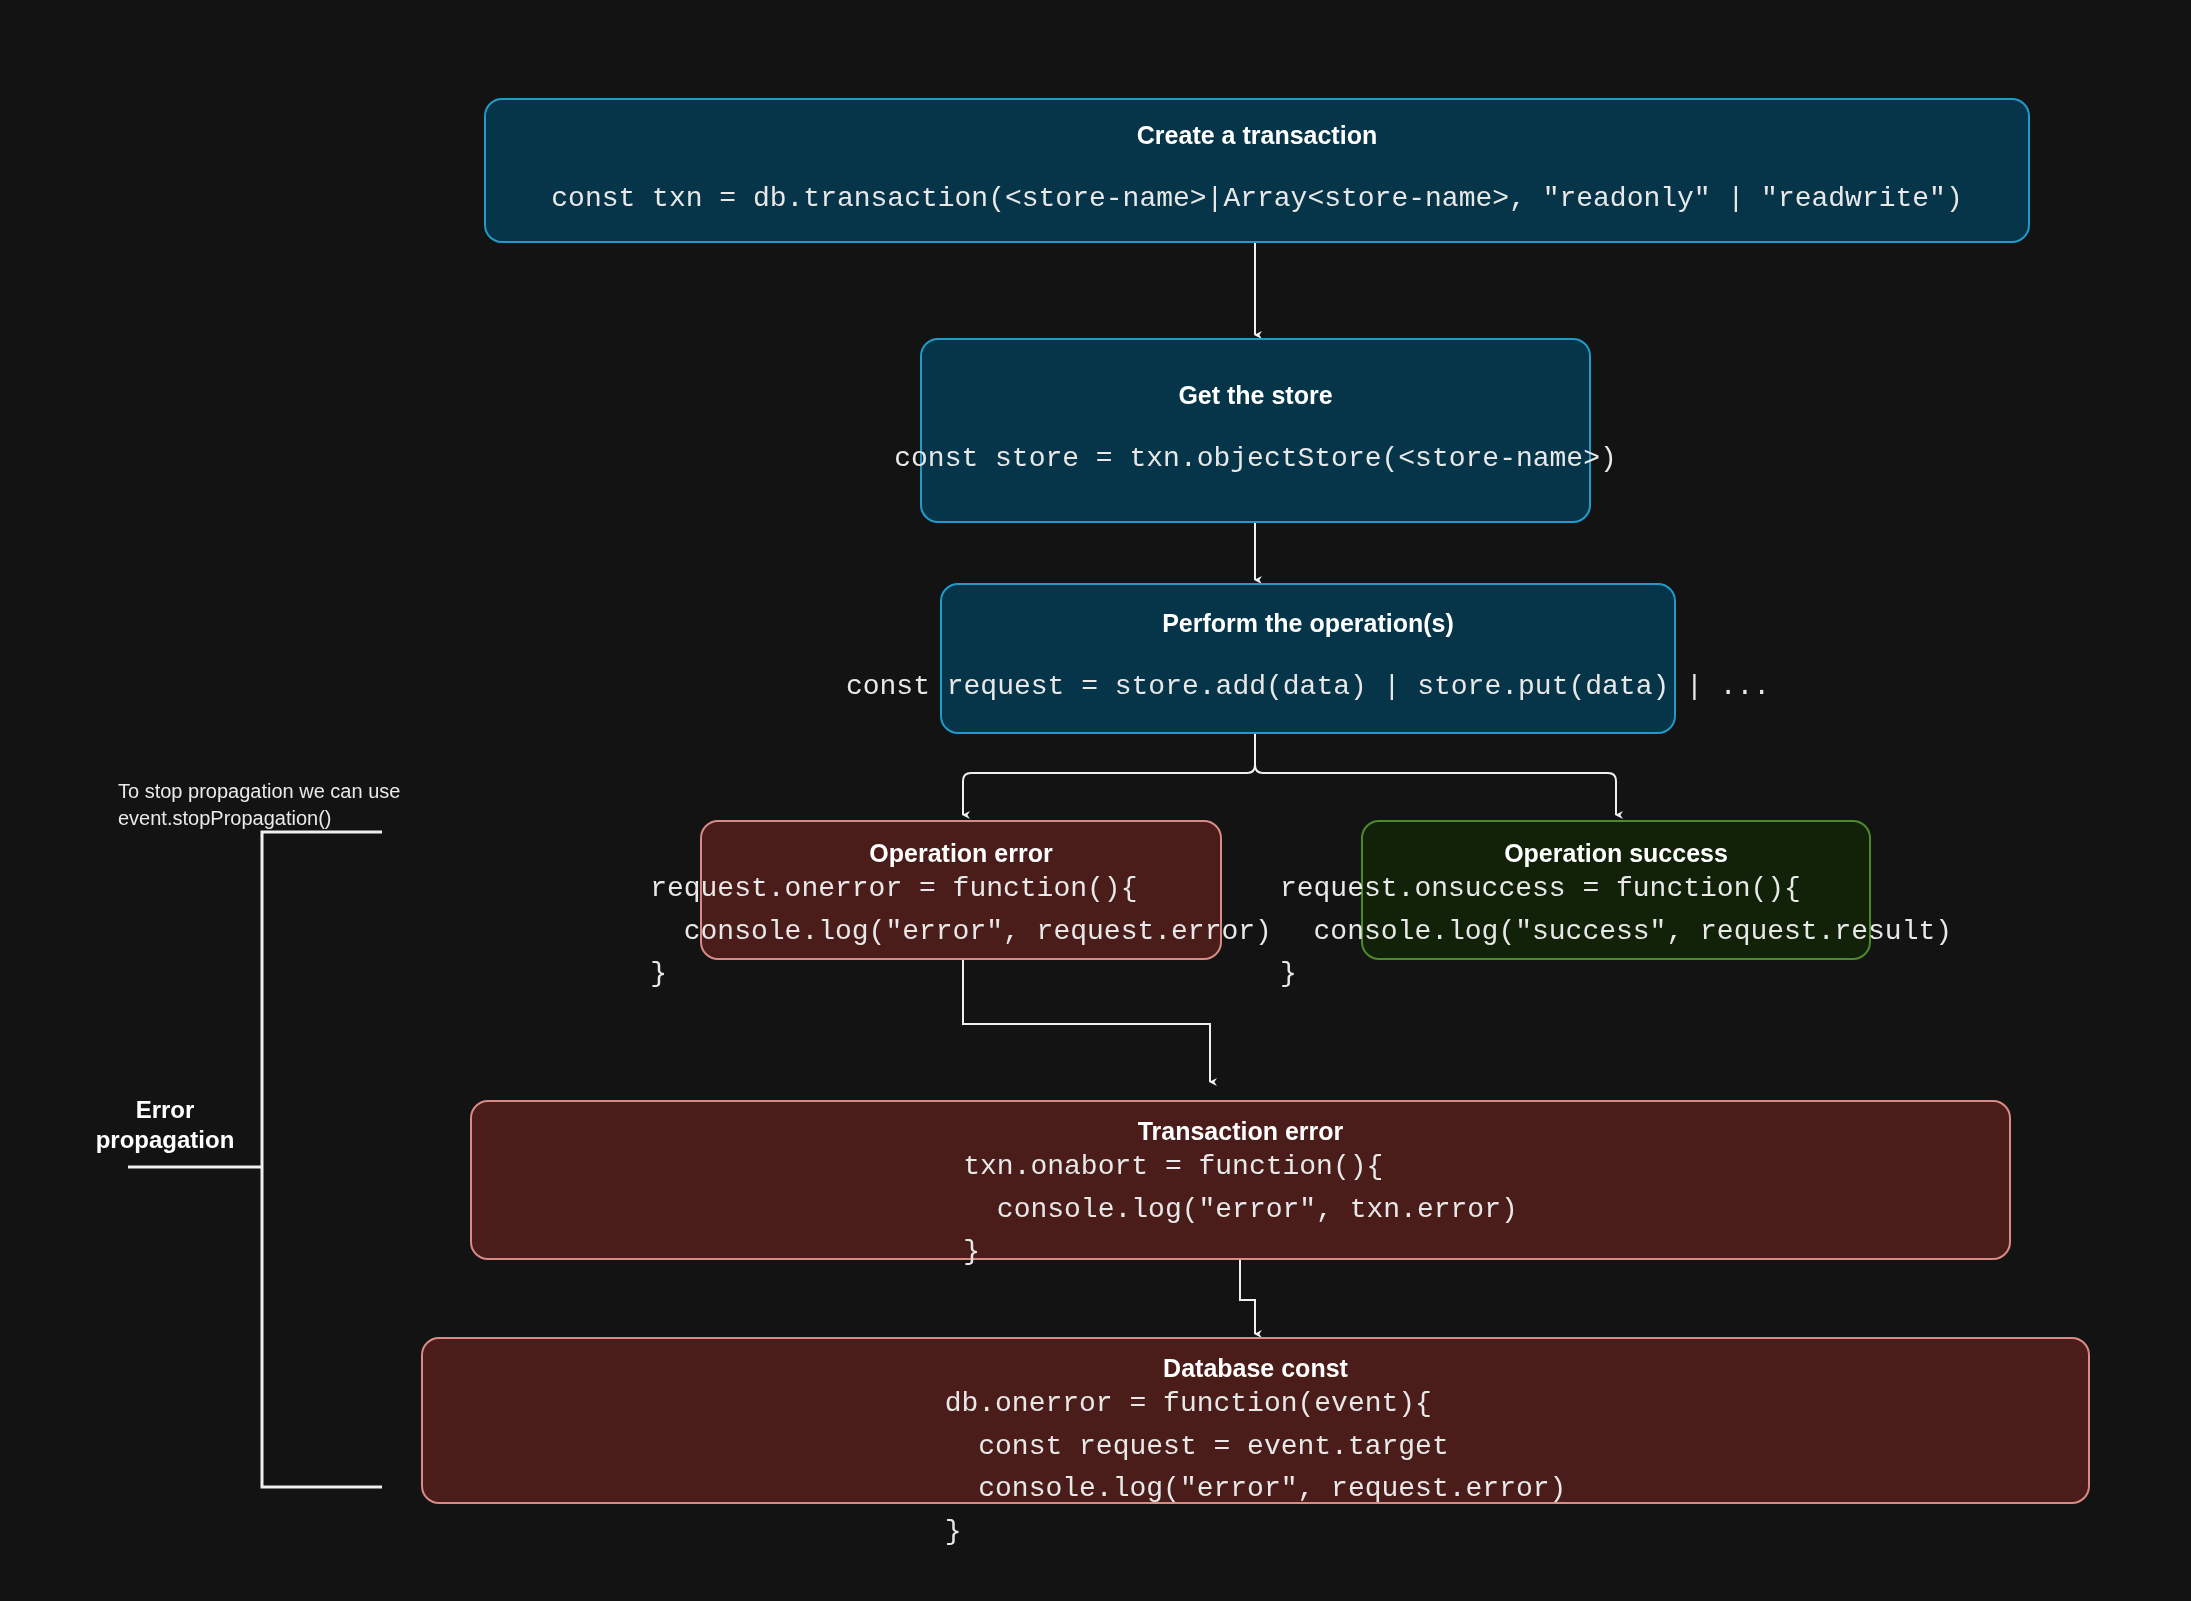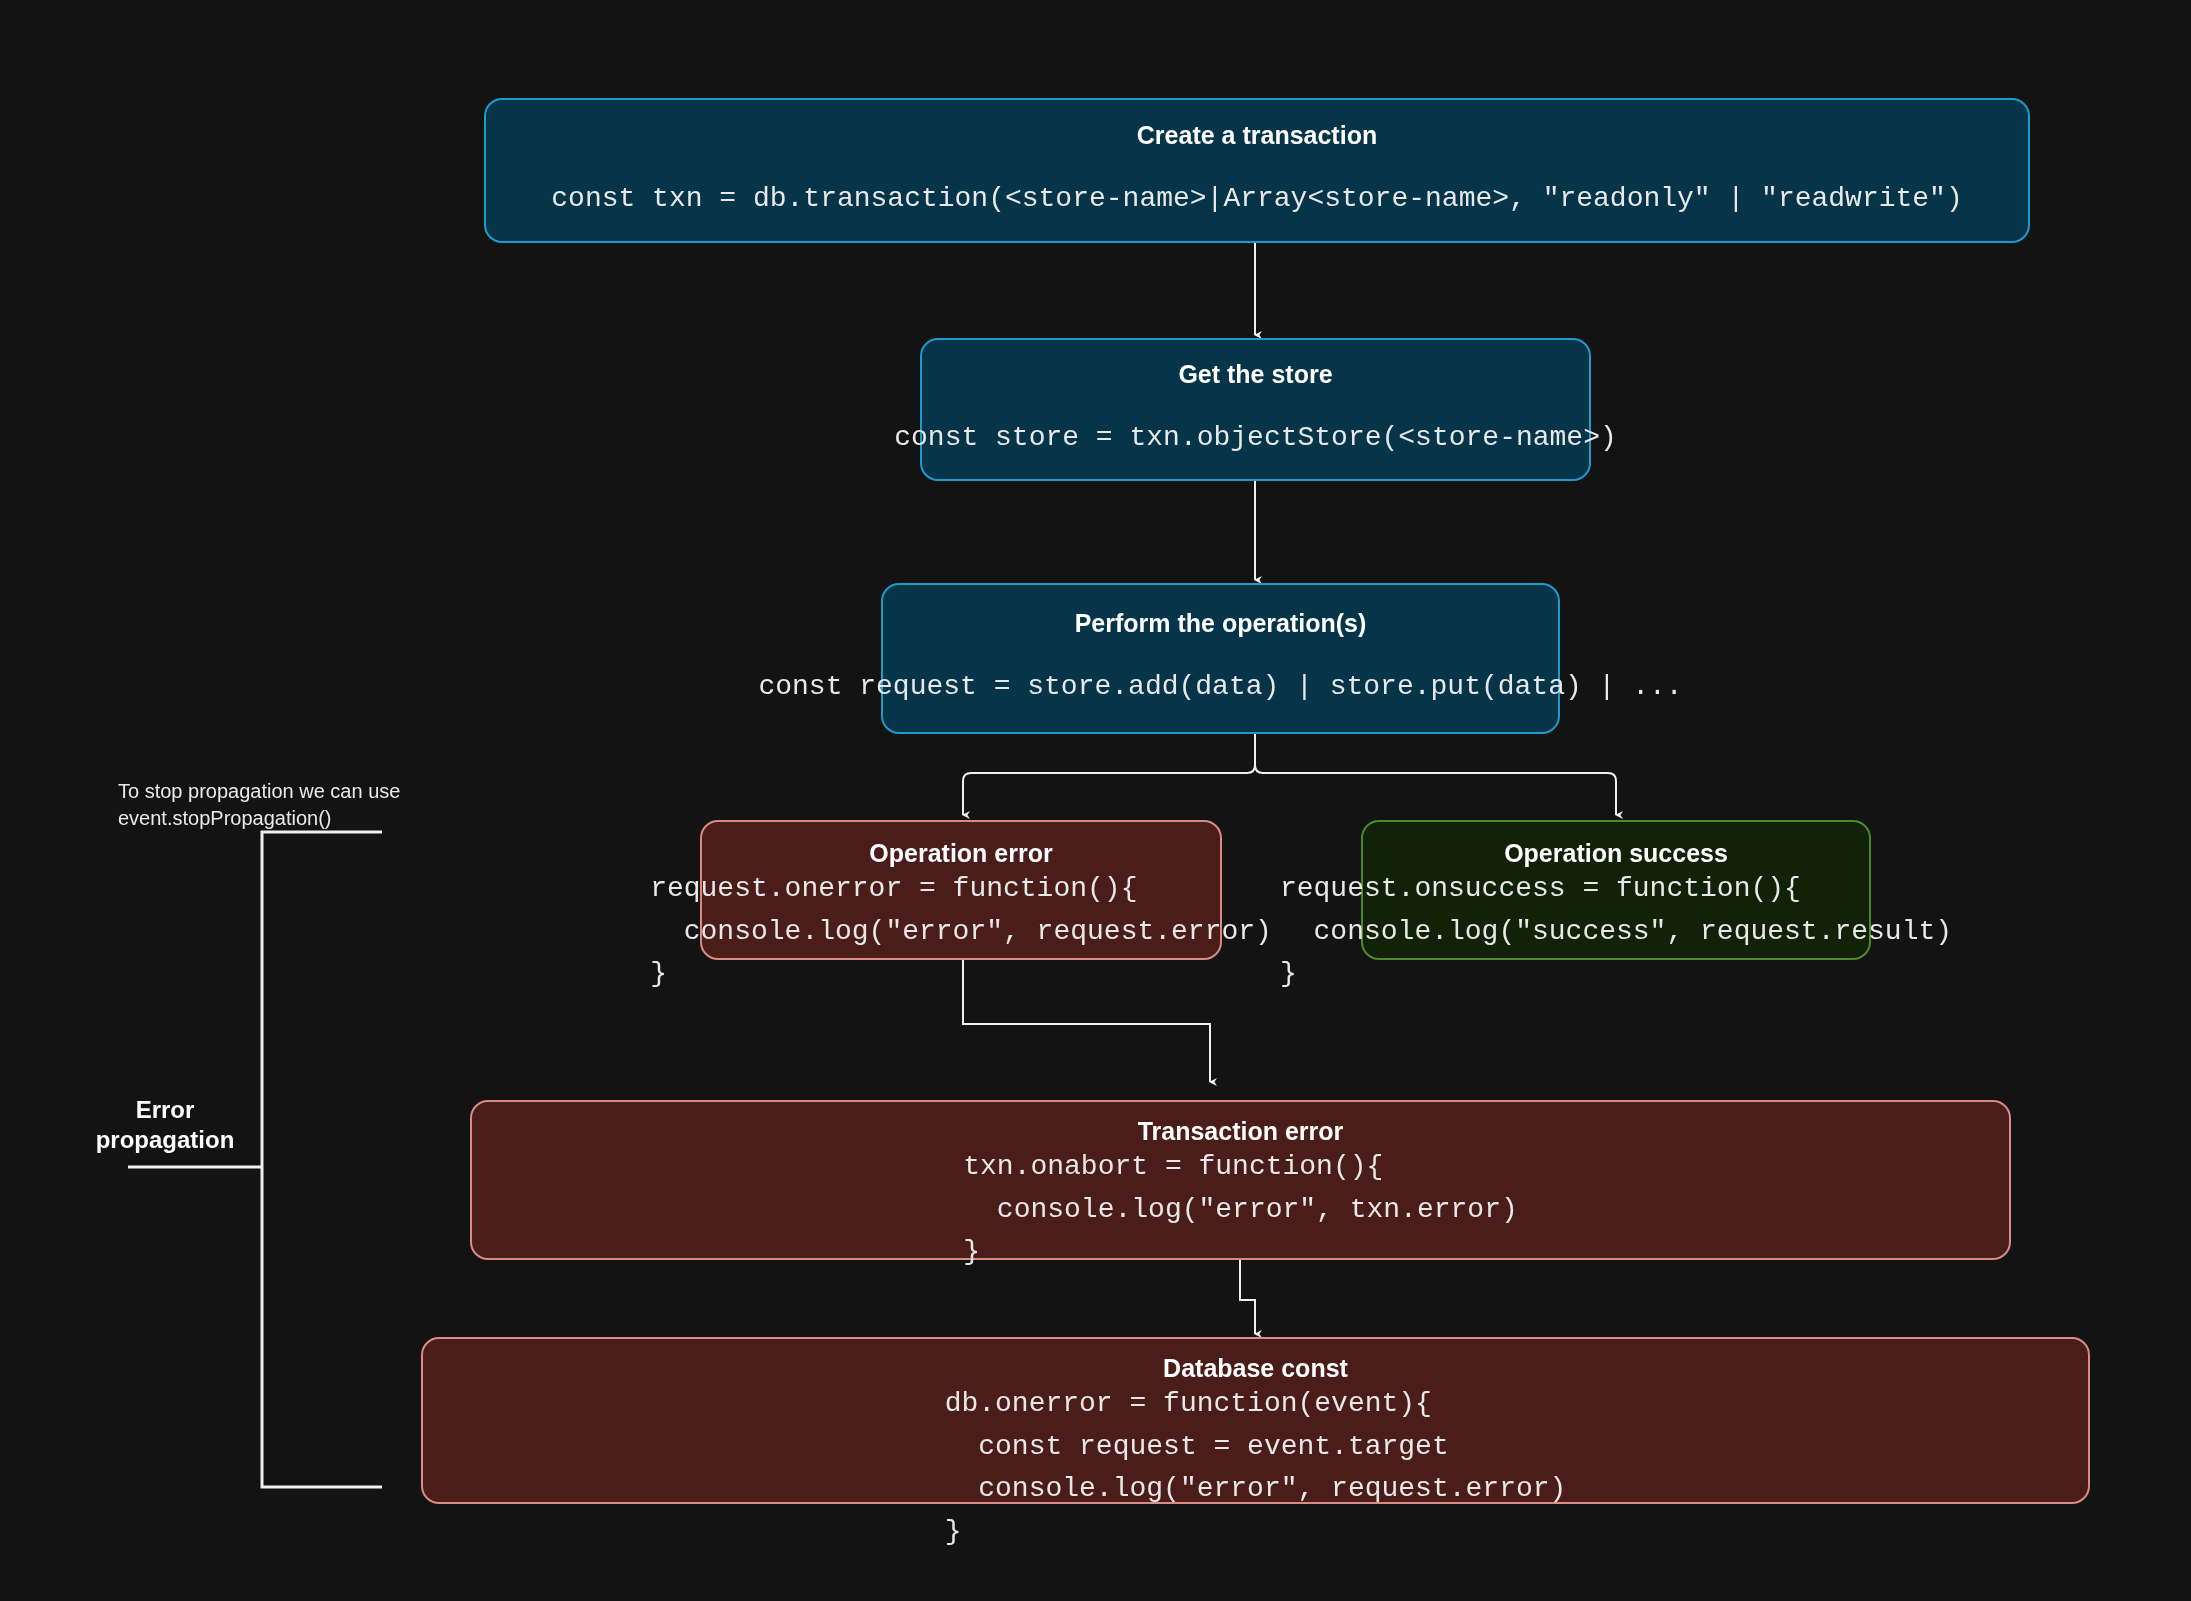--- a/index.html
+++ b/index.html
@@ -122,7 +122,7 @@
     <div class="node-code">const txn = db.transaction(&lt;store-name&gt;|Array&lt;store-name&gt;, "readonly" | "readwrite")</div>
   </div>
 
-  <div class="node blue" style="left:920px; top:338px; width:671px; height:143px;">
+  <div class="node blue" style="left:920px; top:338px; width:671px; height:185px;">
     <div class="node-title">Get the store</div>
     <div class="gap-md"></div>
     <div class="node-code">const store = txn.objectStore(&lt;store-name&gt;)</div>

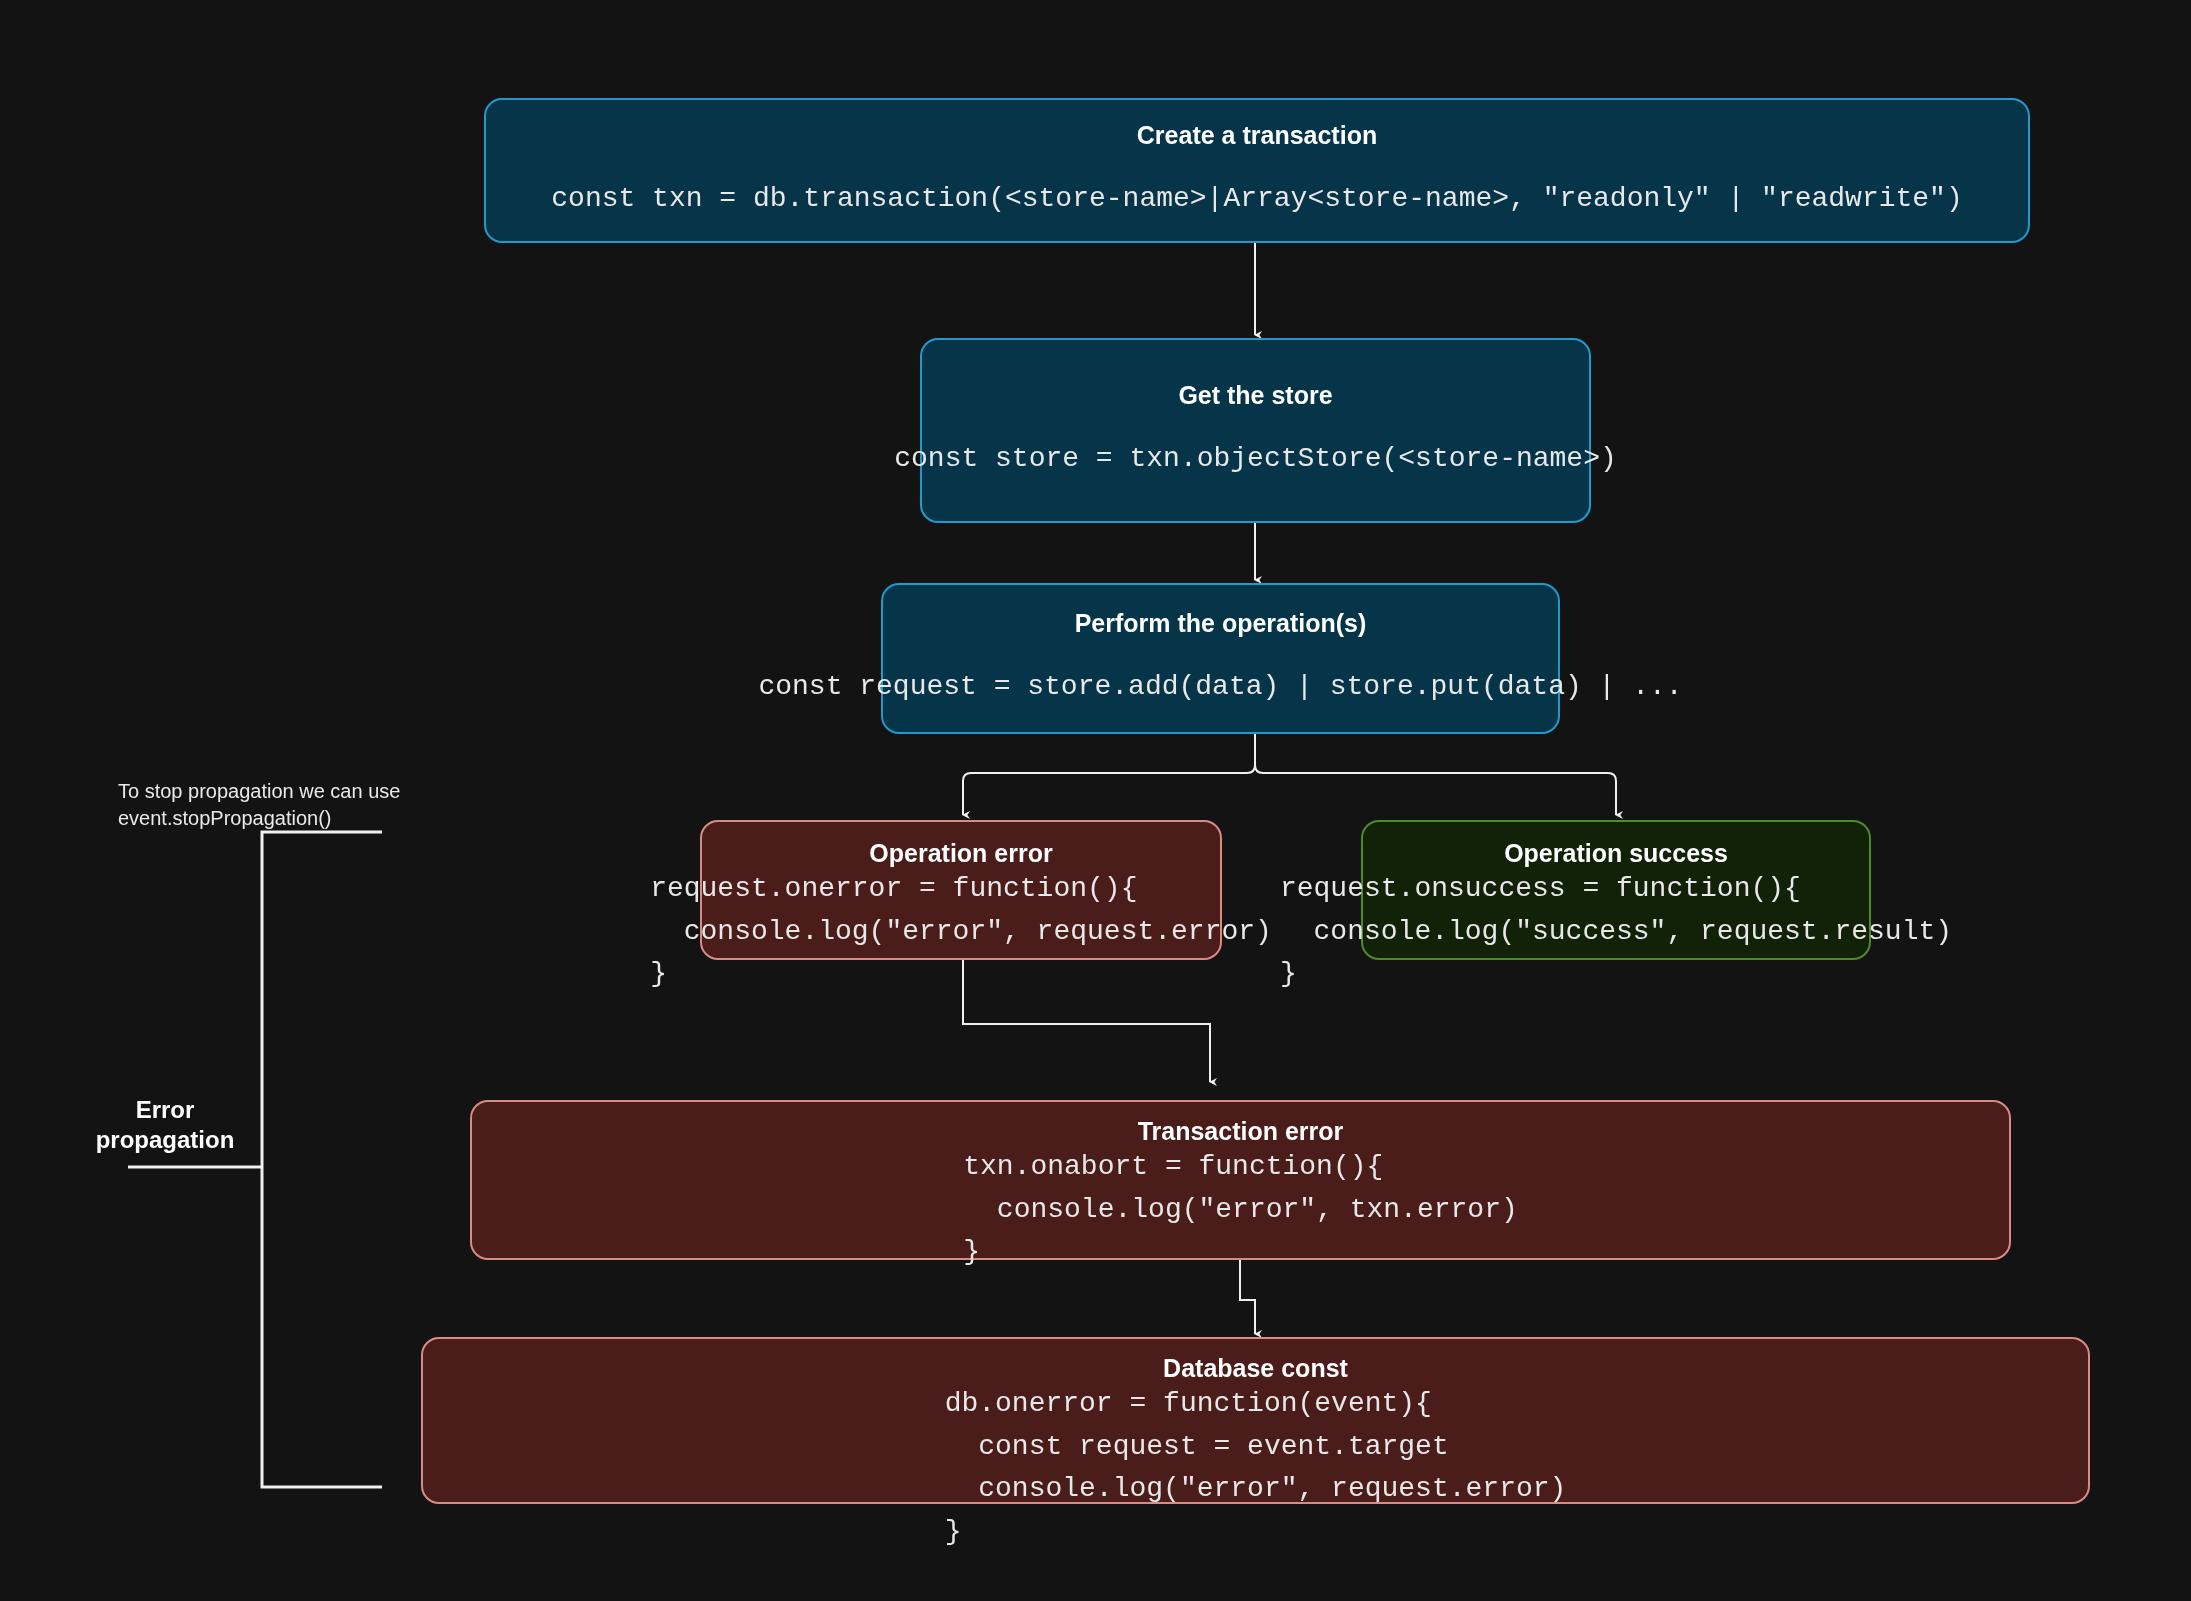--- a/index.html
+++ b/index.html
@@ -128,7 +128,7 @@
     <div class="node-code">const store = txn.objectStore(&lt;store-name&gt;)</div>
   </div>
 
-  <div class="node blue" style="left:881px; top:583px; width:679px; height:151px;">
+  <div class="node blue" style="left:940px; top:583px; width:736px; height:151px;">
     <div class="node-title">Perform the operation(s)</div>
     <div class="gap-md"></div>
     <div class="node-code">const request = store.add(data) | store.put(data) | ...</div>

